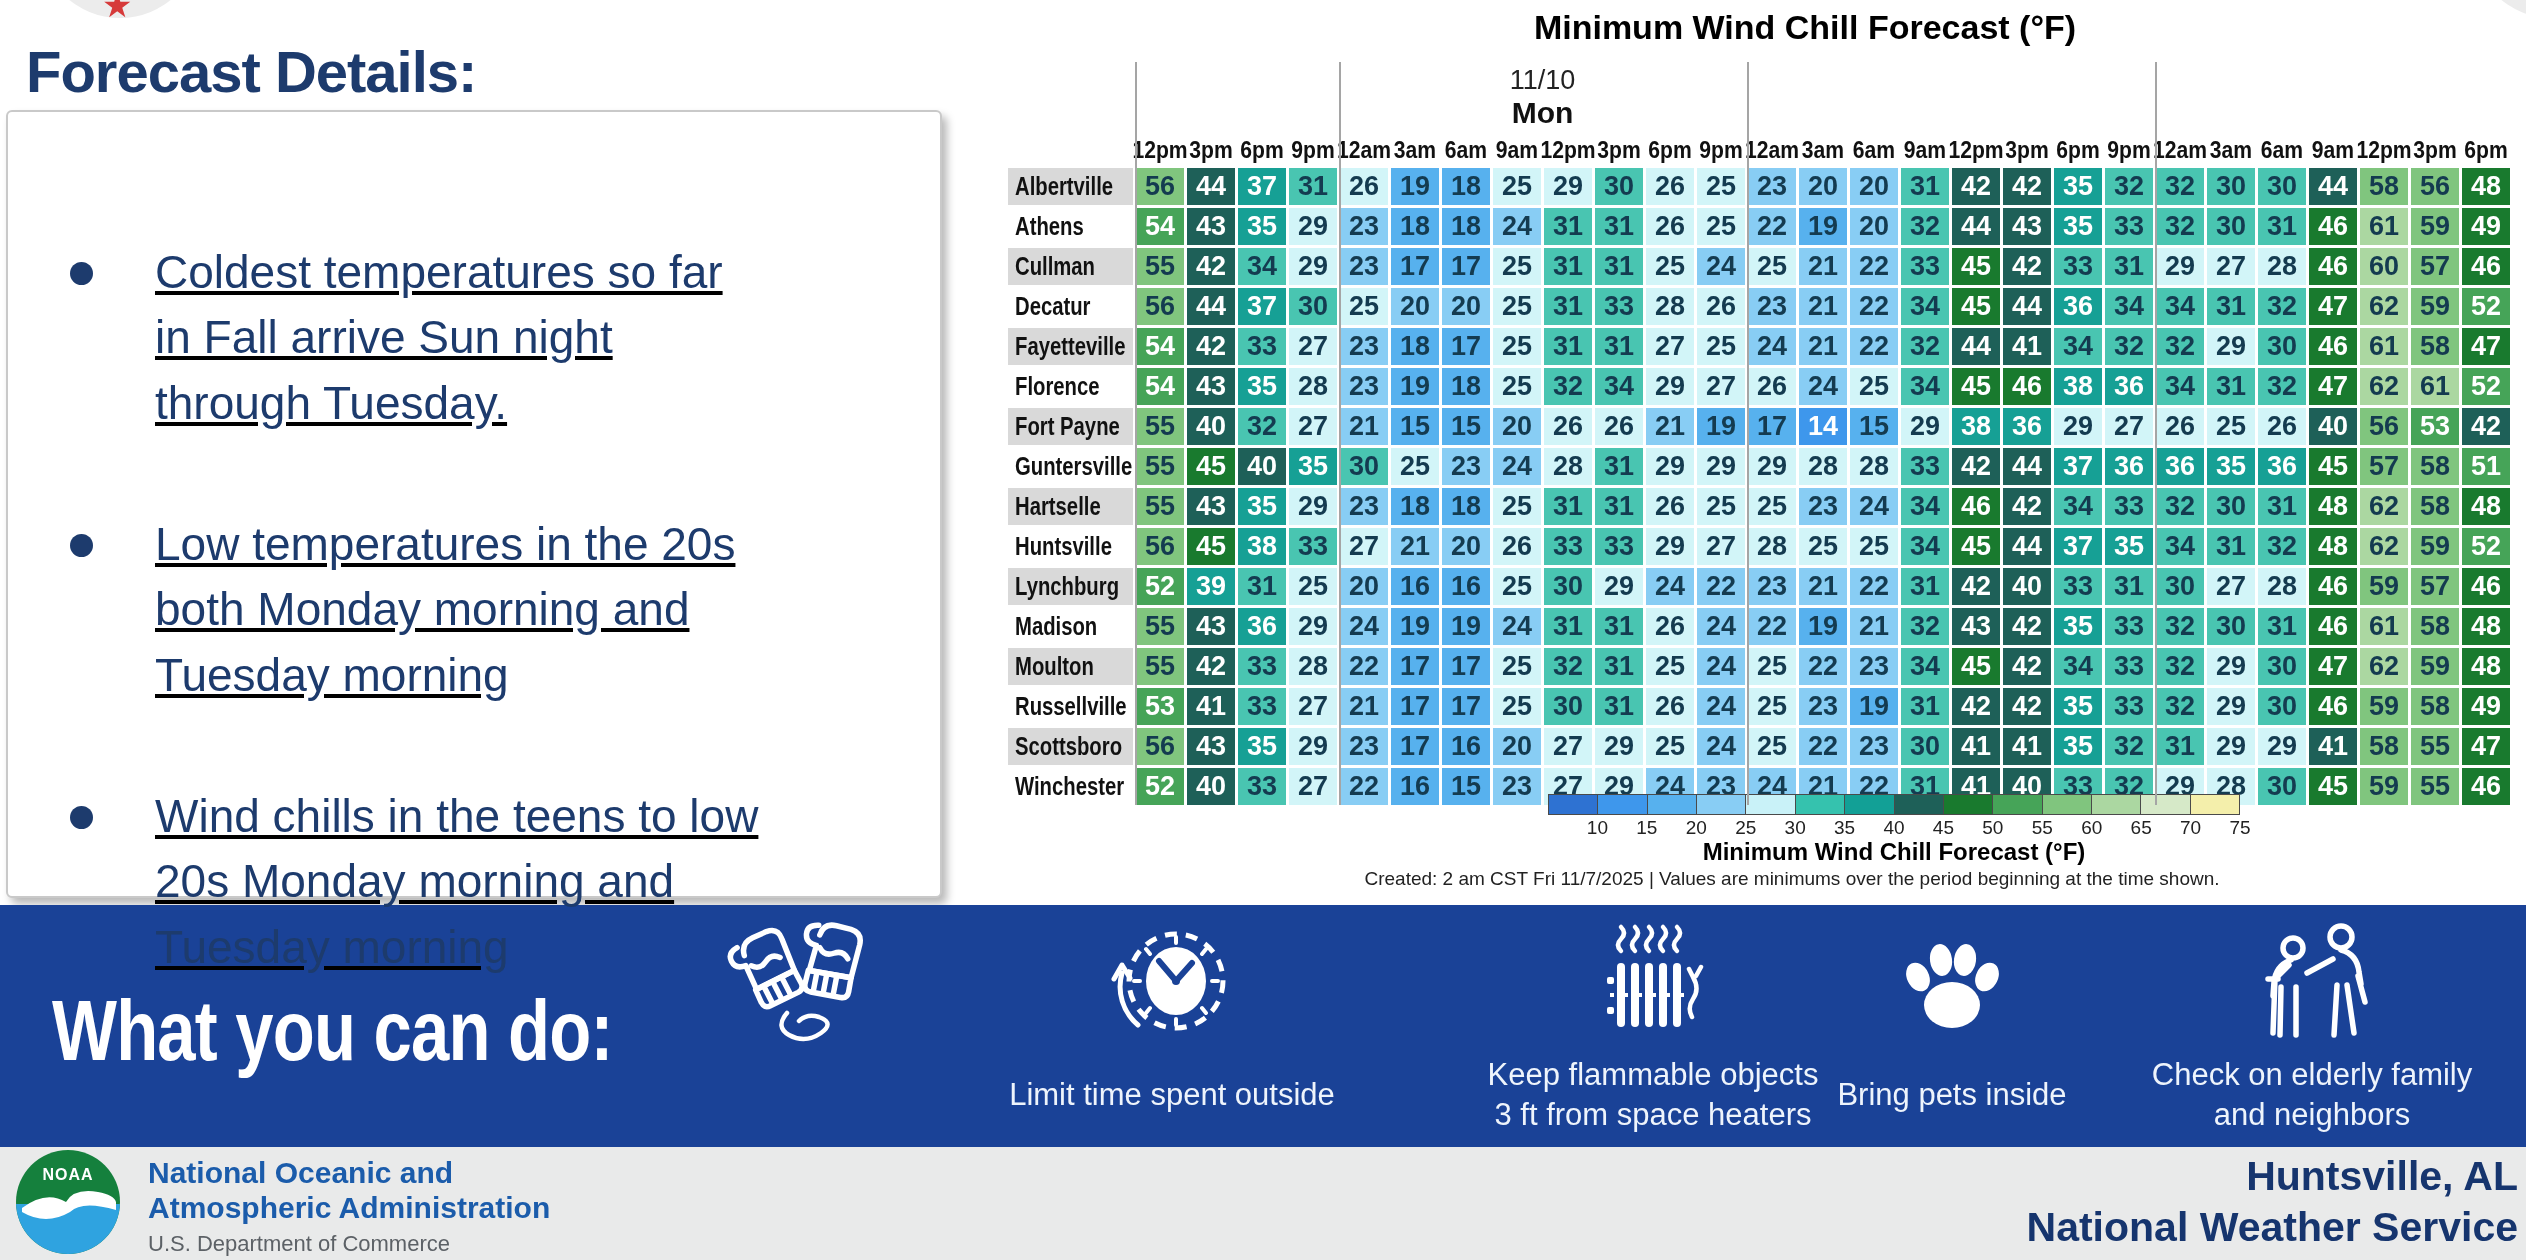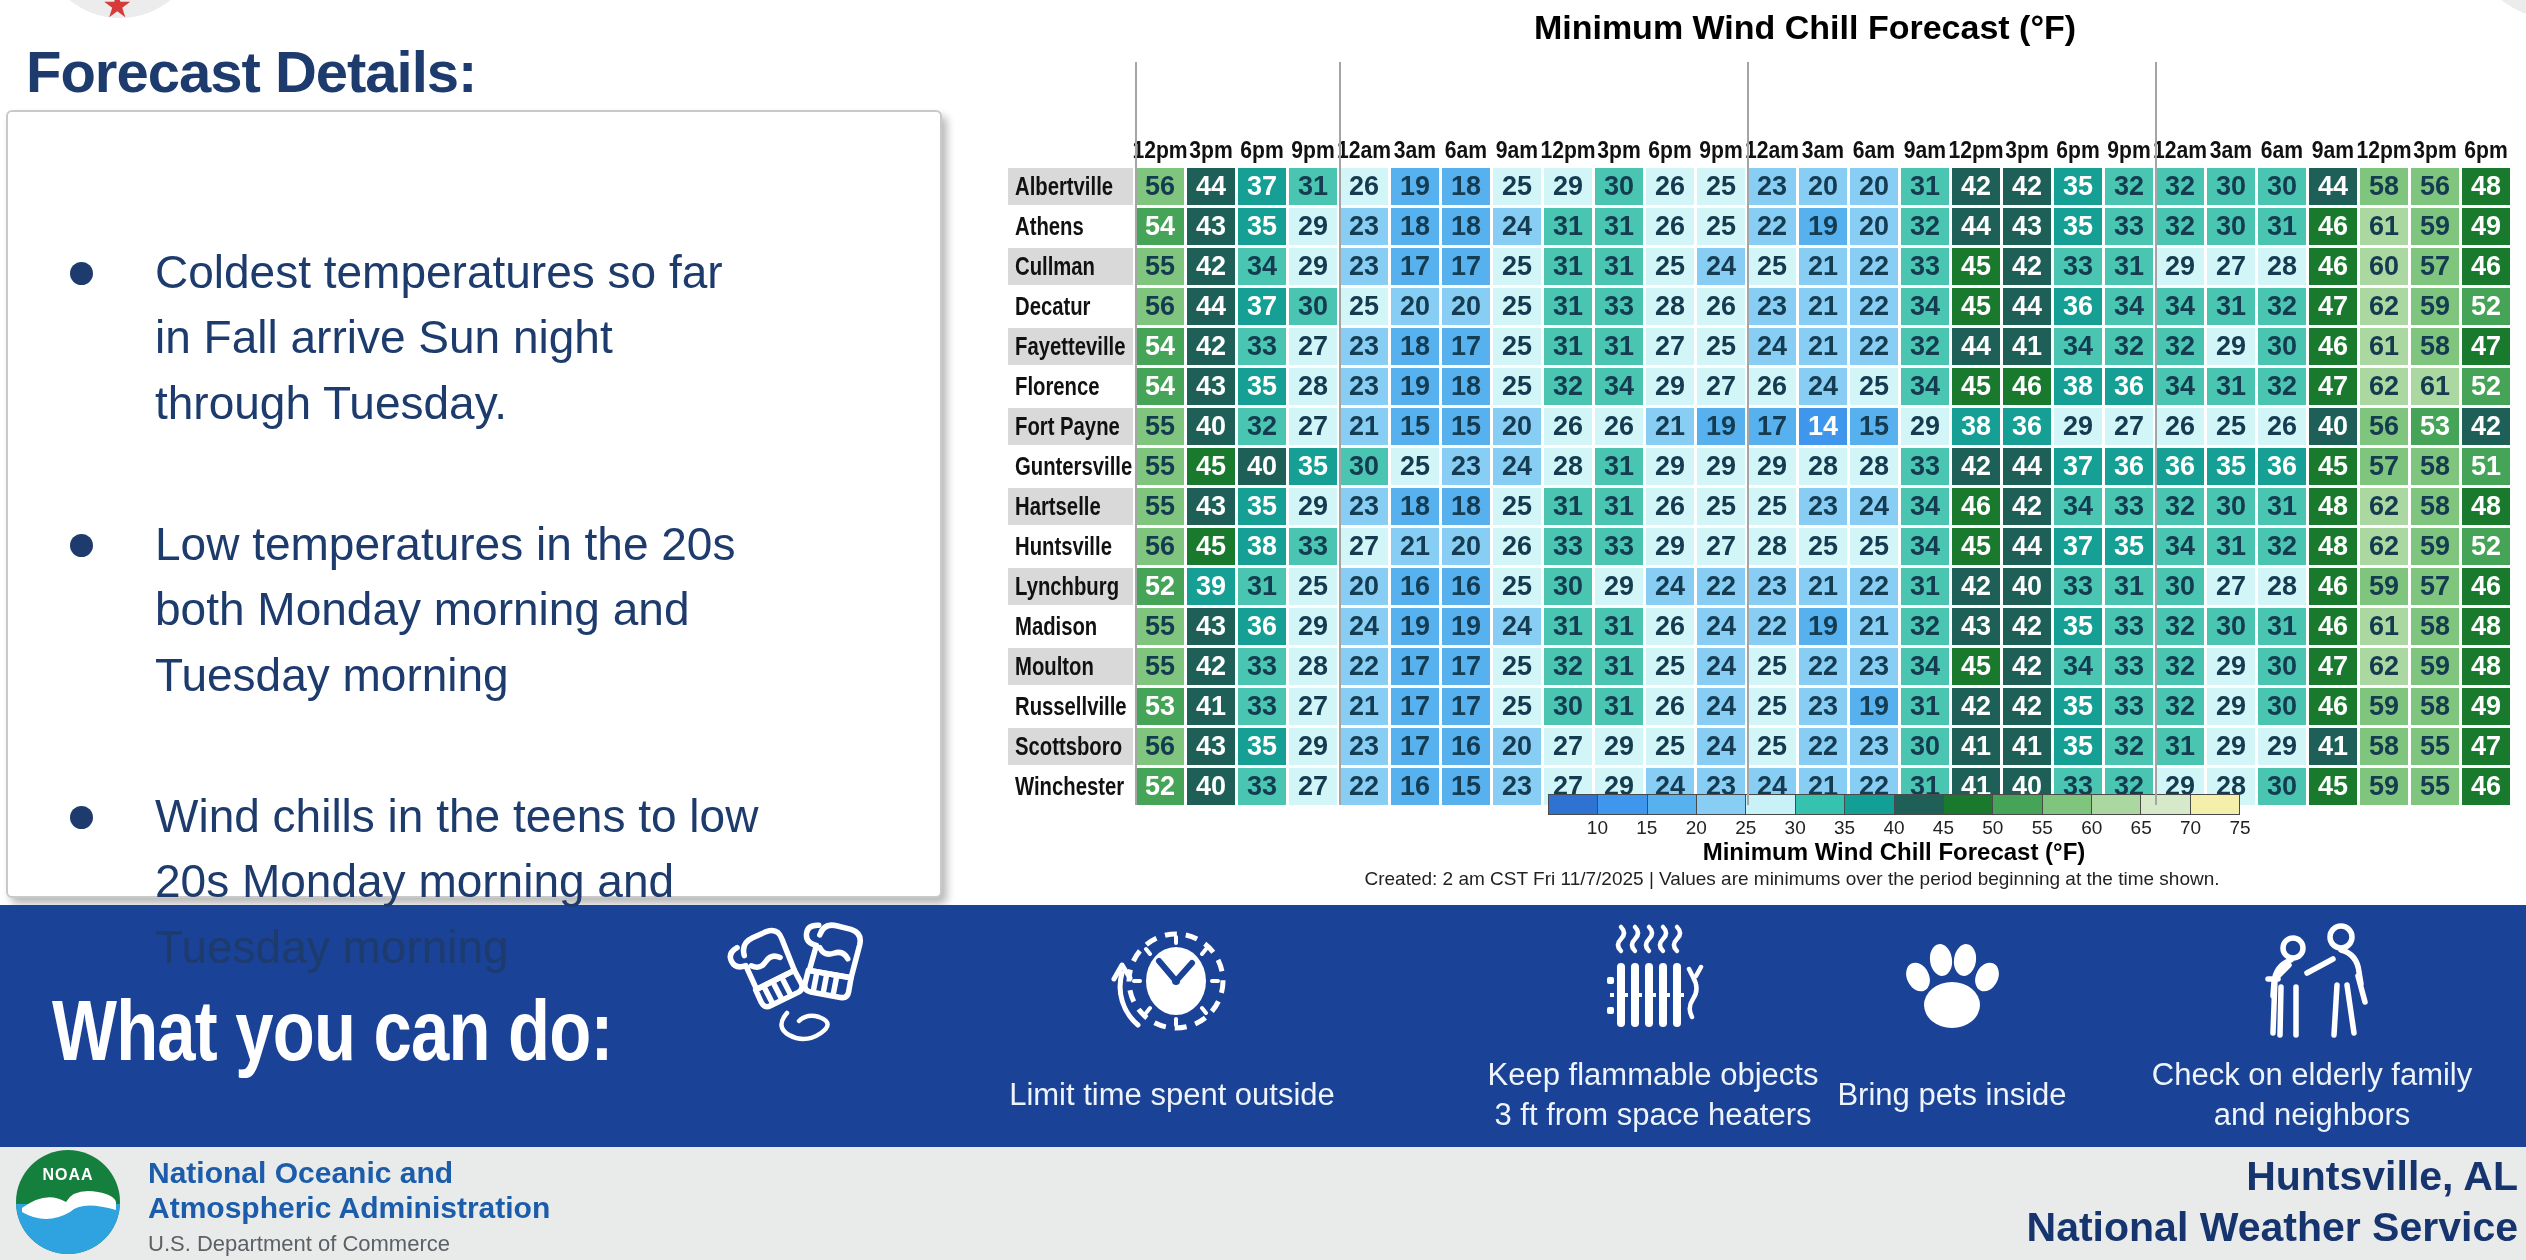--- a/index.html
+++ b/index.html
@@ -138,6 +138,10 @@
       <div class="time-cell" style="grid-area: 2 / 3;">3pm</div>
       <div class="time-cell" style="grid-area: 2 / 4;">6pm</div>
       <div class="time-cell" style="grid-area: 2 / 5;">9pm</div>
+      <div class="day-head" style="grid-area: 1 / 6 / auto / span 8;">
+        <div class="day-date">11/10</div>
+        <div class="day-name">Mon</div>
+      </div>
       <div class="time-cell" style="grid-area: 2 / 6;">12am</div>
       <div class="time-cell" style="grid-area: 2 / 7;">3am</div>
       <div class="time-cell" style="grid-area: 2 / 8;">6am</div>

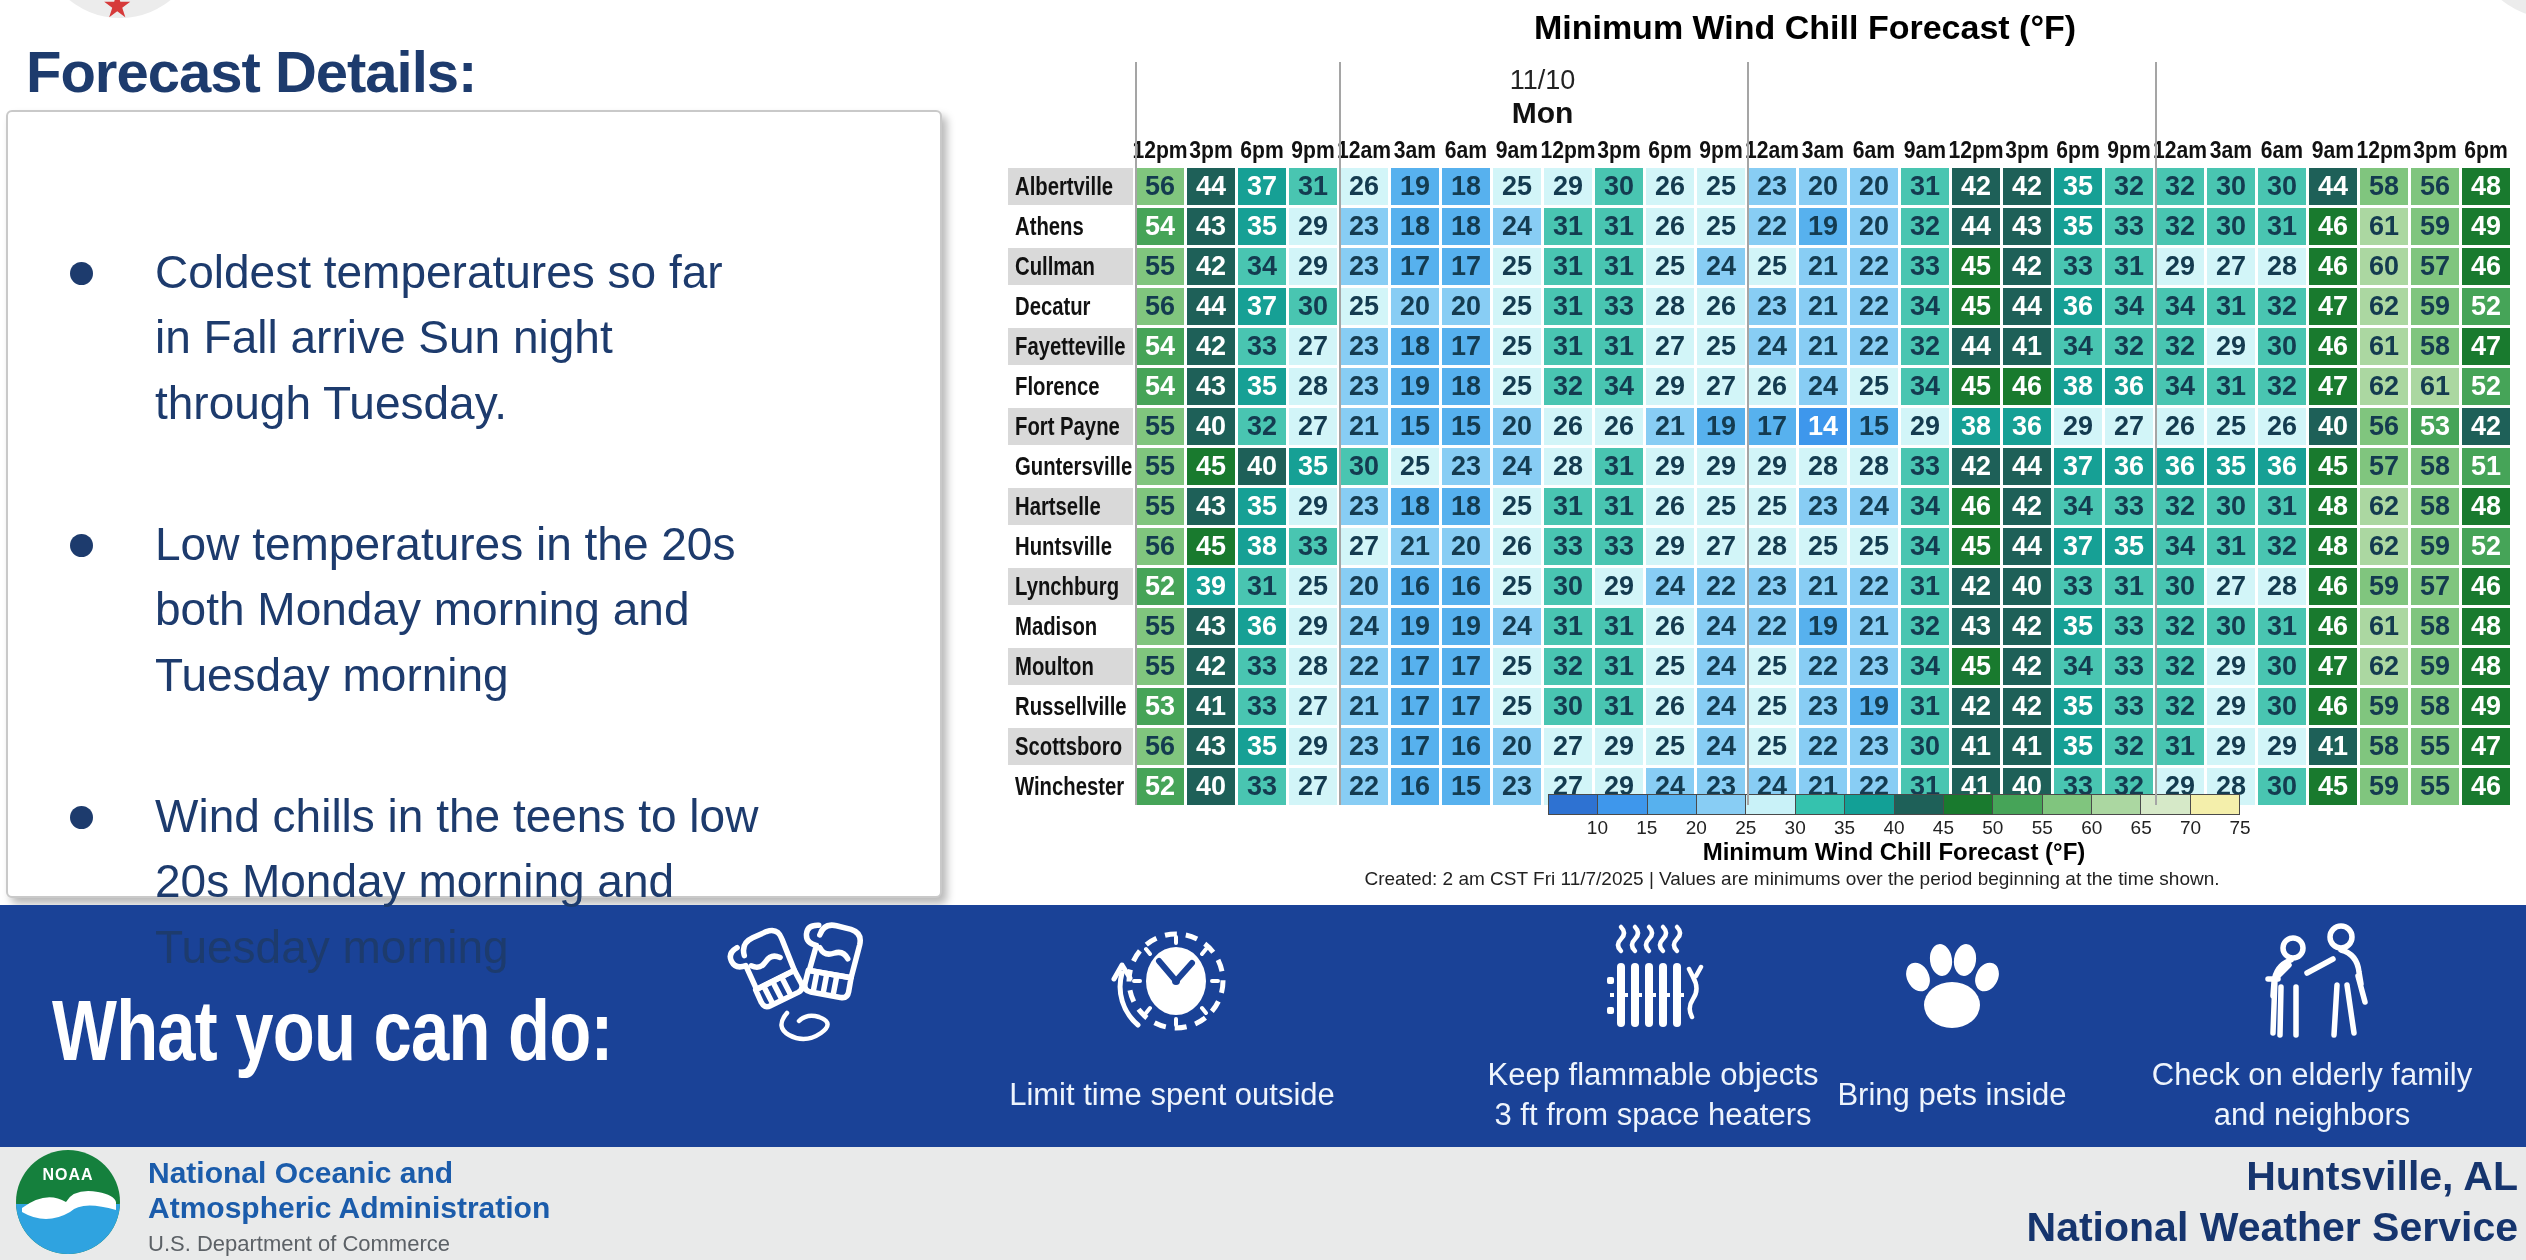--- a/index.html
+++ b/index.html
@@ -25,7 +25,7 @@
   }
   .bullets { position:absolute; left:40px; top:240px; width:860px;
     display:flex; flex-direction:column; gap:76px; z-index:2; }
-  .bullet { display:flex; }
+  .bullet { display:flex;text-decoration:underline; }
   .bullet-dot { flex:none; width:23px; height:23px; border-radius:50%;
     background:#1d3b6d; margin:22px 62px 0 30px; }
   .bullet-text { font-size:46px; line-height:1.42; color:#1d3b6d;

